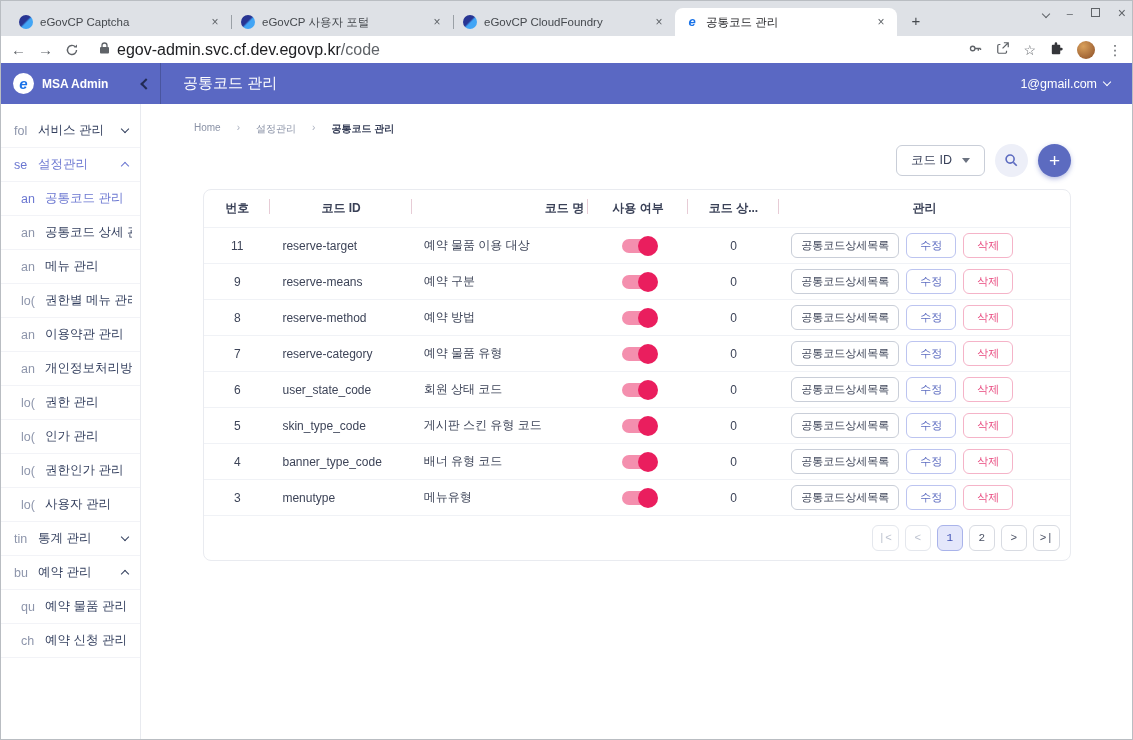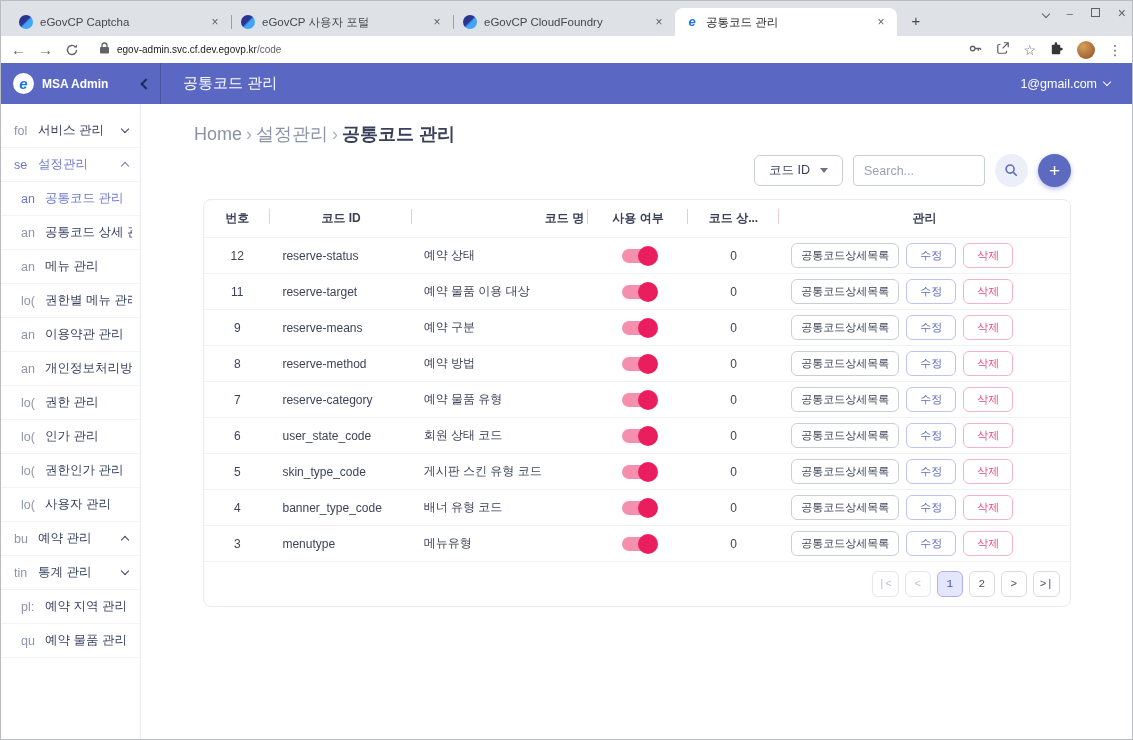--- a/index.html
+++ b/index.html
@@ -24,7 +24,7 @@
   .navbar { height:27px; background:#fff; display:flex; align-items:center; padding:0 10px; gap:12px; font-size:13px; color:#5f6368; flex:0 0 auto; }
   .nav-ic { cursor:pointer; display:flex; align-items:center; }
   .url-box { flex:1; display:flex; align-items:center; gap:7px; padding-left:8px; }
-  .url-text { font-size:10px; color:#202124; }
+  .url-text { font-size:16px; color:#202124; }
   .url-text .path { color:#5f6368; }
   .nav-right { display:flex; align-items:center; gap:13px; }
   .avatar { width:18px; height:18px; border-radius:50%; background:radial-gradient(circle at 35% 30%, #d9a05b, #8a4d26); }

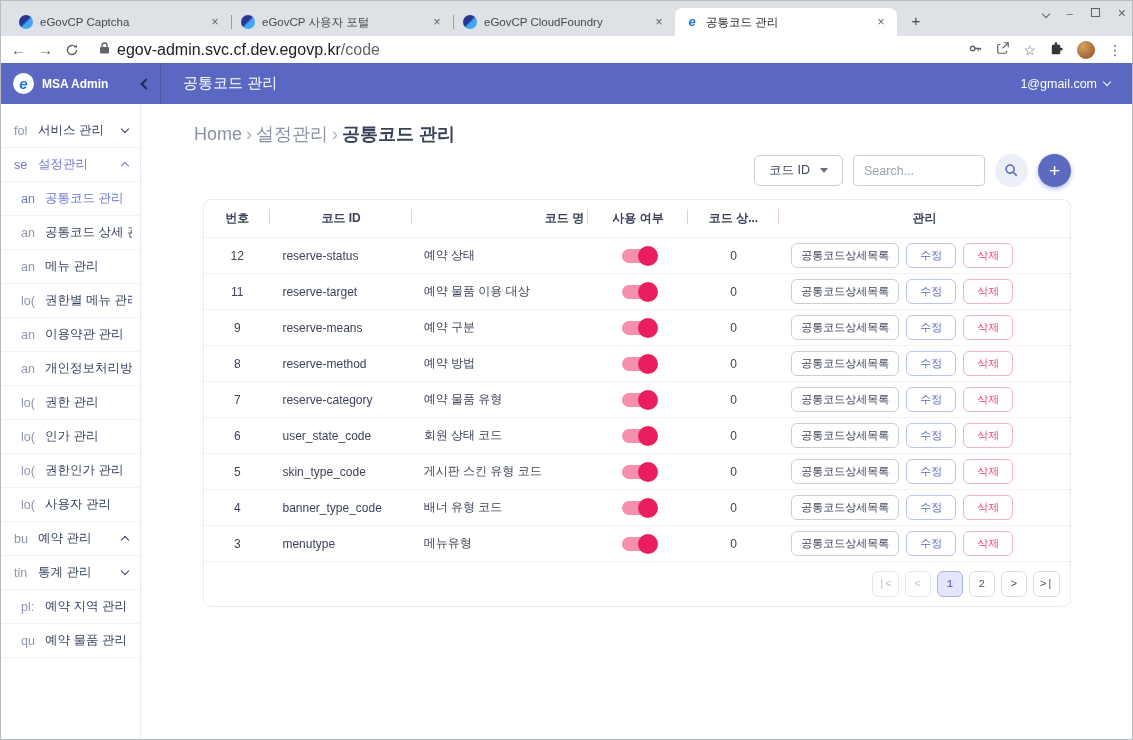--- a/index.html
+++ b/index.html
@@ -53,7 +53,7 @@
   .s-chev.up { transform:rotate(-135deg); margin-top:3px; }
 
   .main { flex:1; display:flex; flex-direction:column; min-width:0; overflow:hidden; }
-  .breadcrumb { padding:18px 0 0 53px; font-size:18px; color:#8a92a6; display:flex; gap:4px; align-items:center; }
+  .breadcrumb { padding:18px 0 0 53px; font-size:10px; color:#8a92a6; display:flex; gap:16px; }
   .breadcrumb .last { color:#39415a; font-weight:bold; }
   .crumb-sep { color:#aab0bf; }
 

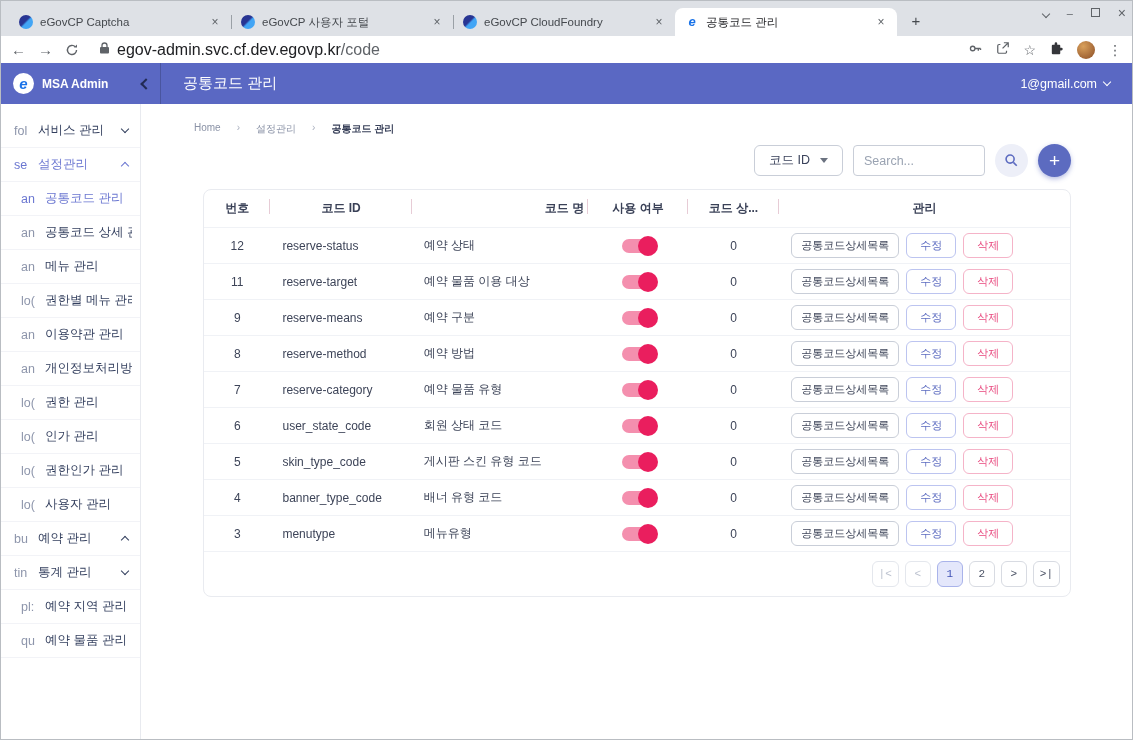--- a/index.html
+++ b/index.html
@@ -266,7 +266,6 @@
             <span>코드 ID</span>
             <i class="caret"></i>
           </button>
-          <input class="search-input" placeholder="Search..." style="">
           <span class="icon-circle">
             <svg width="15" height="15" viewBox="0 0 16 16">
                 <circle cx="6.5" cy="6.5" r="4.3" fill="none" stroke="#5c6bc0" stroke-width="1.7"></circle>

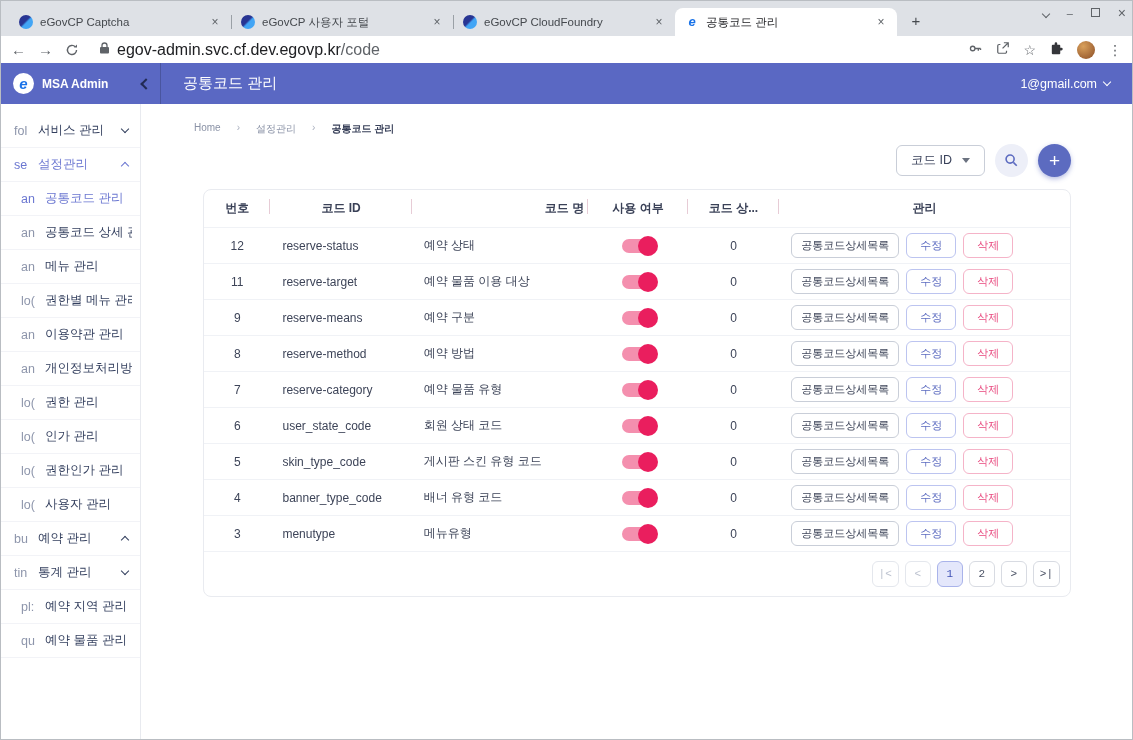--- a/index.html
+++ b/index.html
@@ -289,14 +289,6 @@
               </thead>
             <tbody>
                 <tr>
-                  <td class="c">12</td>
-                  <td class="l">reserve-status</td>
-                  <td class="l">예약 상태</td>
-                  <td class="c"><span class="switch"></span></td>
-                  <td class="c">0</td>
-                  <td class="l"><button class="btn">공통코드상세목록</button><button class="btn edit">수정</button><button class="btn del">삭제</button></td>
-                </tr>
-                <tr>
                   <td class="c">11</td>
                   <td class="l">reserve-target</td>
                   <td class="l">예약 물품 이용 대상</td>

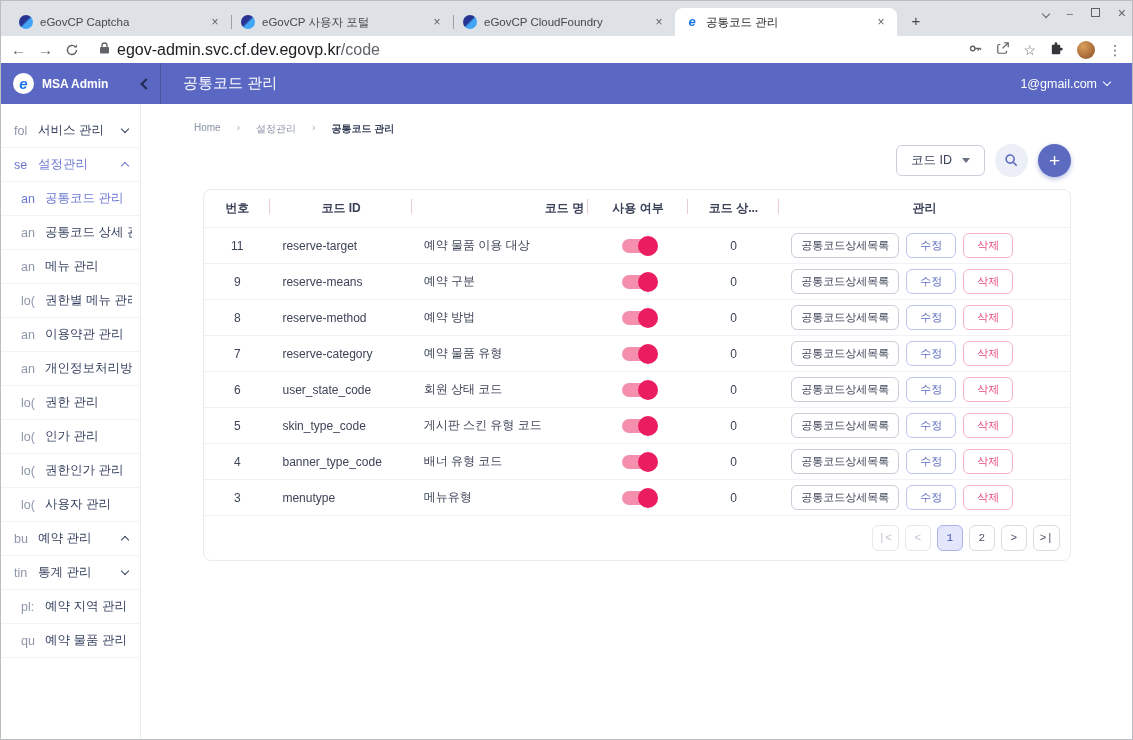--- a/index.html
+++ b/index.html
@@ -233,14 +233,14 @@
             <span class="s-label">사용자 관리</span>
           </div>
           <div class="s-item">
+            <span class="s-icon">tin</span>
+            <span class="s-label">통계 관리</span>
+            <i class="s-chev down"></i>
+          </div>
+          <div class="s-item">
             <span class="s-icon">bu</span>
             <span class="s-label">예약 관리</span>
             <i class="s-chev up"></i>
-          </div>
-          <div class="s-item">
-            <span class="s-icon">tin</span>
-            <span class="s-label">통계 관리</span>
-            <i class="s-chev down"></i>
           </div>
           <div class="s-item lvl2">
             <span class="s-icon">pl:</span>

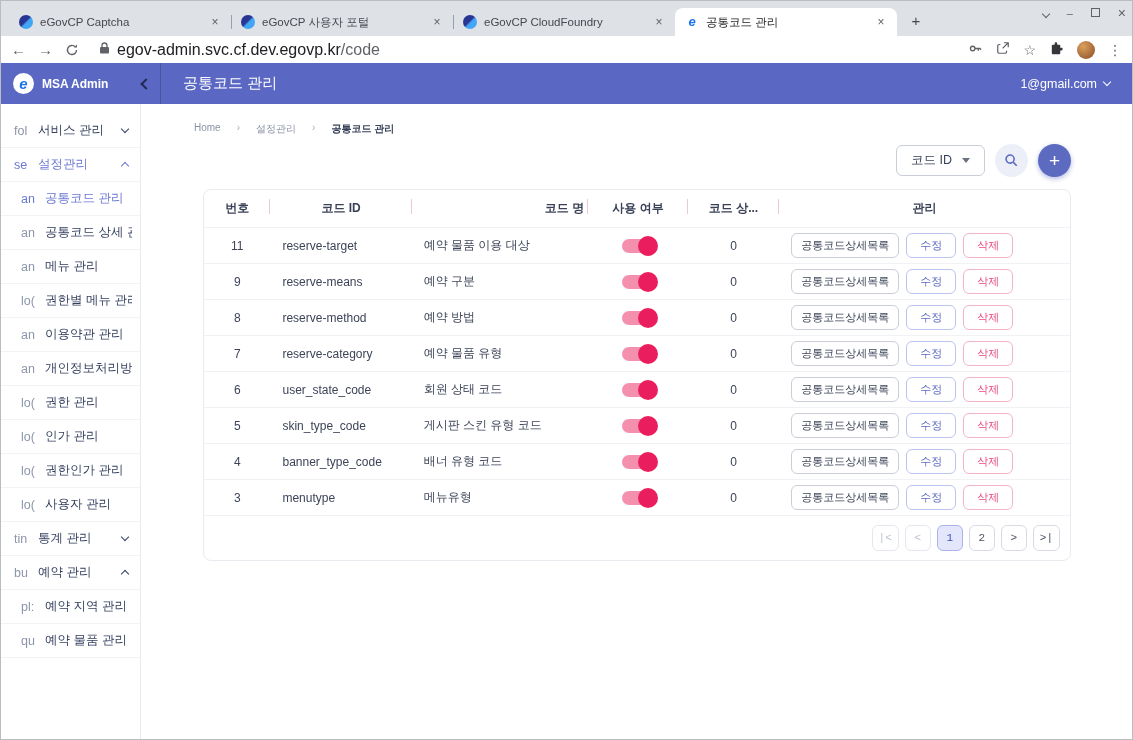--- a/index.html
+++ b/index.html
@@ -243,10 +243,6 @@
             <i class="s-chev up"></i>
           </div>
           <div class="s-item lvl2">
-            <span class="s-icon">pl:</span>
-            <span class="s-label">예약 지역 관리</span>
-          </div>
-          <div class="s-item lvl2">
             <span class="s-icon">qu</span>
             <span class="s-label">예약 물품 관리</span>
           </div>

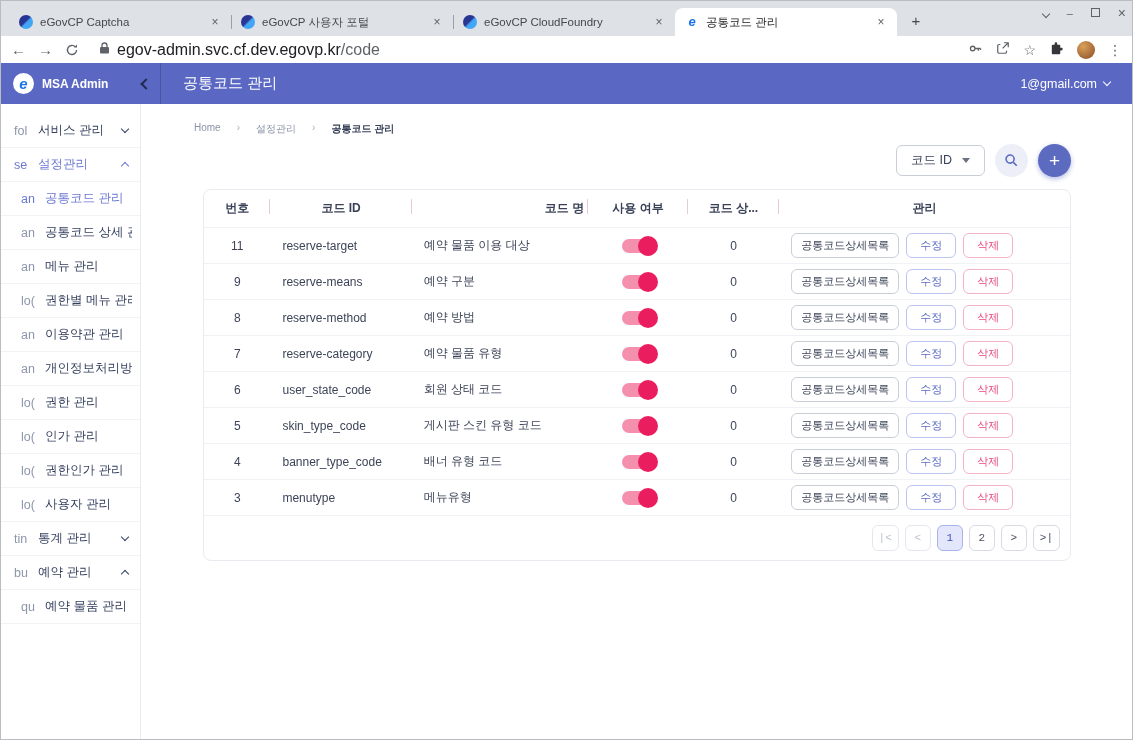--- a/index.html
+++ b/index.html
@@ -246,6 +246,10 @@
             <span class="s-icon">qu</span>
             <span class="s-label">예약 물품 관리</span>
           </div>
+          <div class="s-item lvl2">
+            <span class="s-icon">ch</span>
+            <span class="s-label">예약 신청 관리</span>
+          </div>
         </div>
 
       <div class="main">

